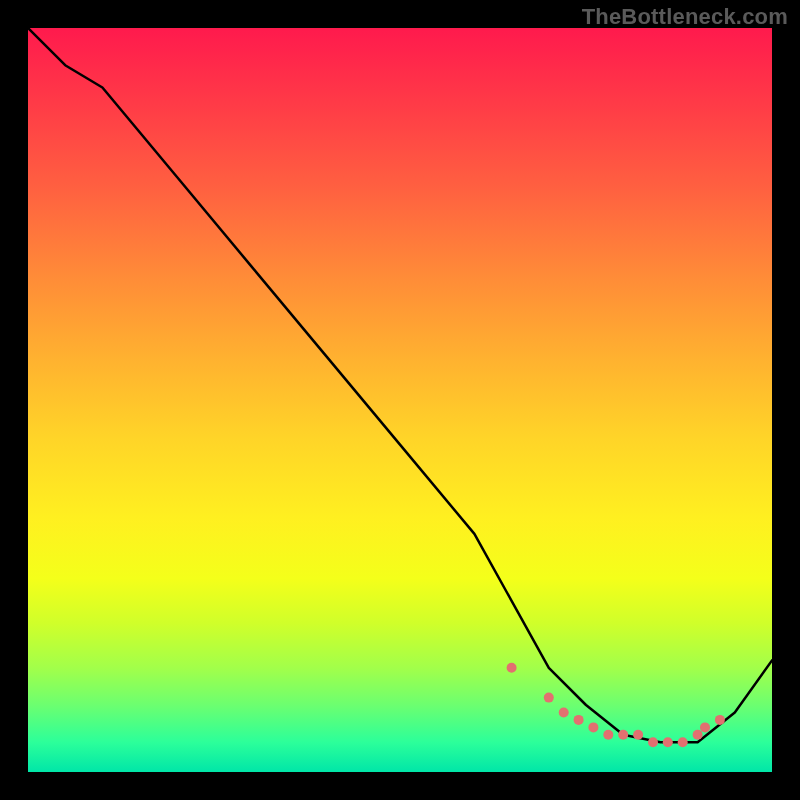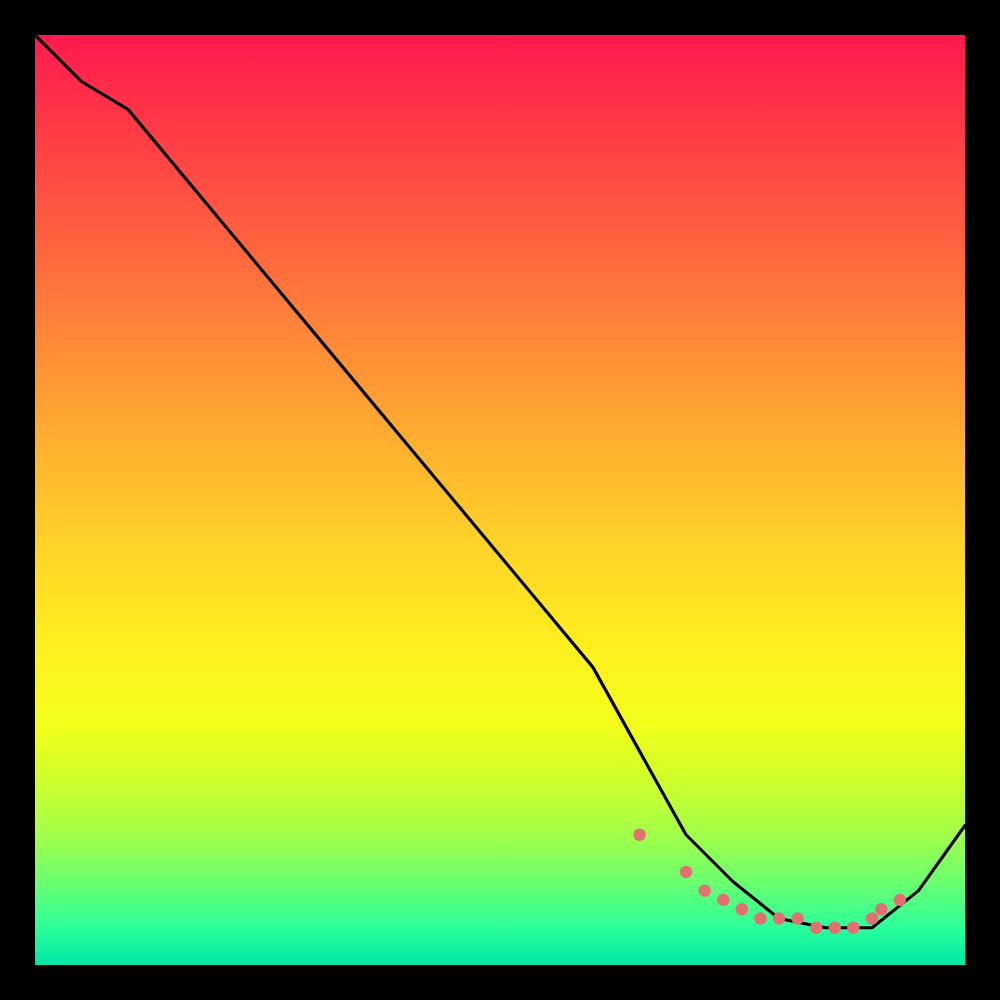--- a/index.html
+++ b/index.html
@@ -64,6 +64,7 @@
 <body>
 
 <div class="frame">
+  <div class="watermark">TheBottleneck.com</div>
 
   <div class="plot">
     <svg class="curve" viewBox="0 0 744 744" preserveAspectRatio="none">

